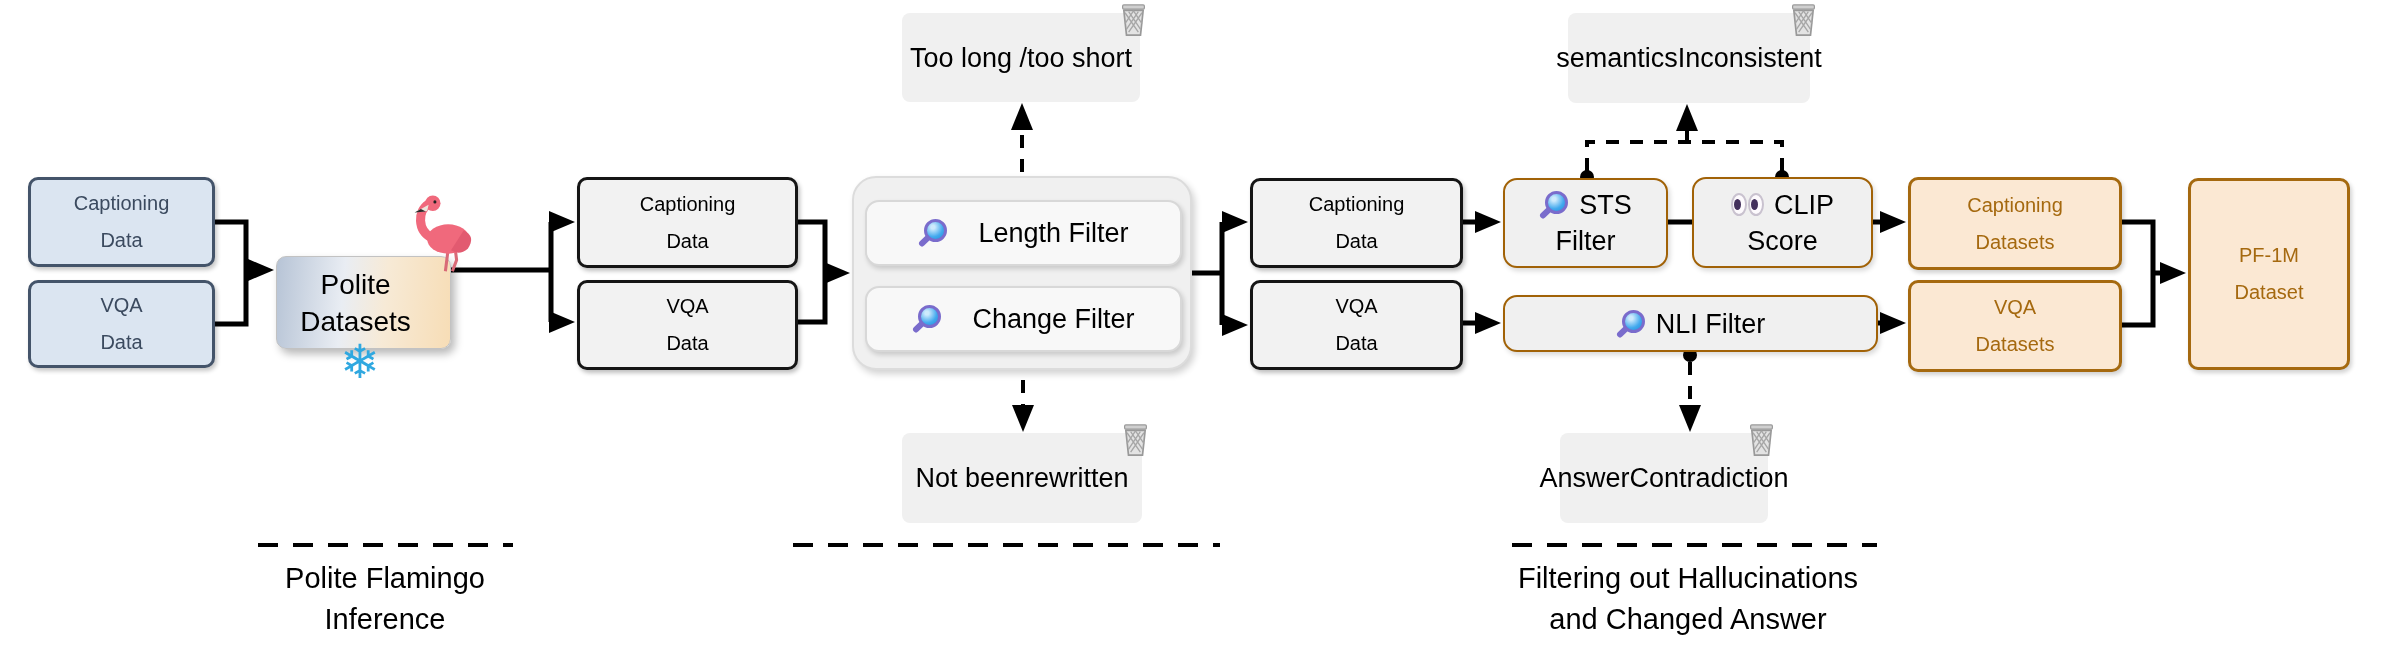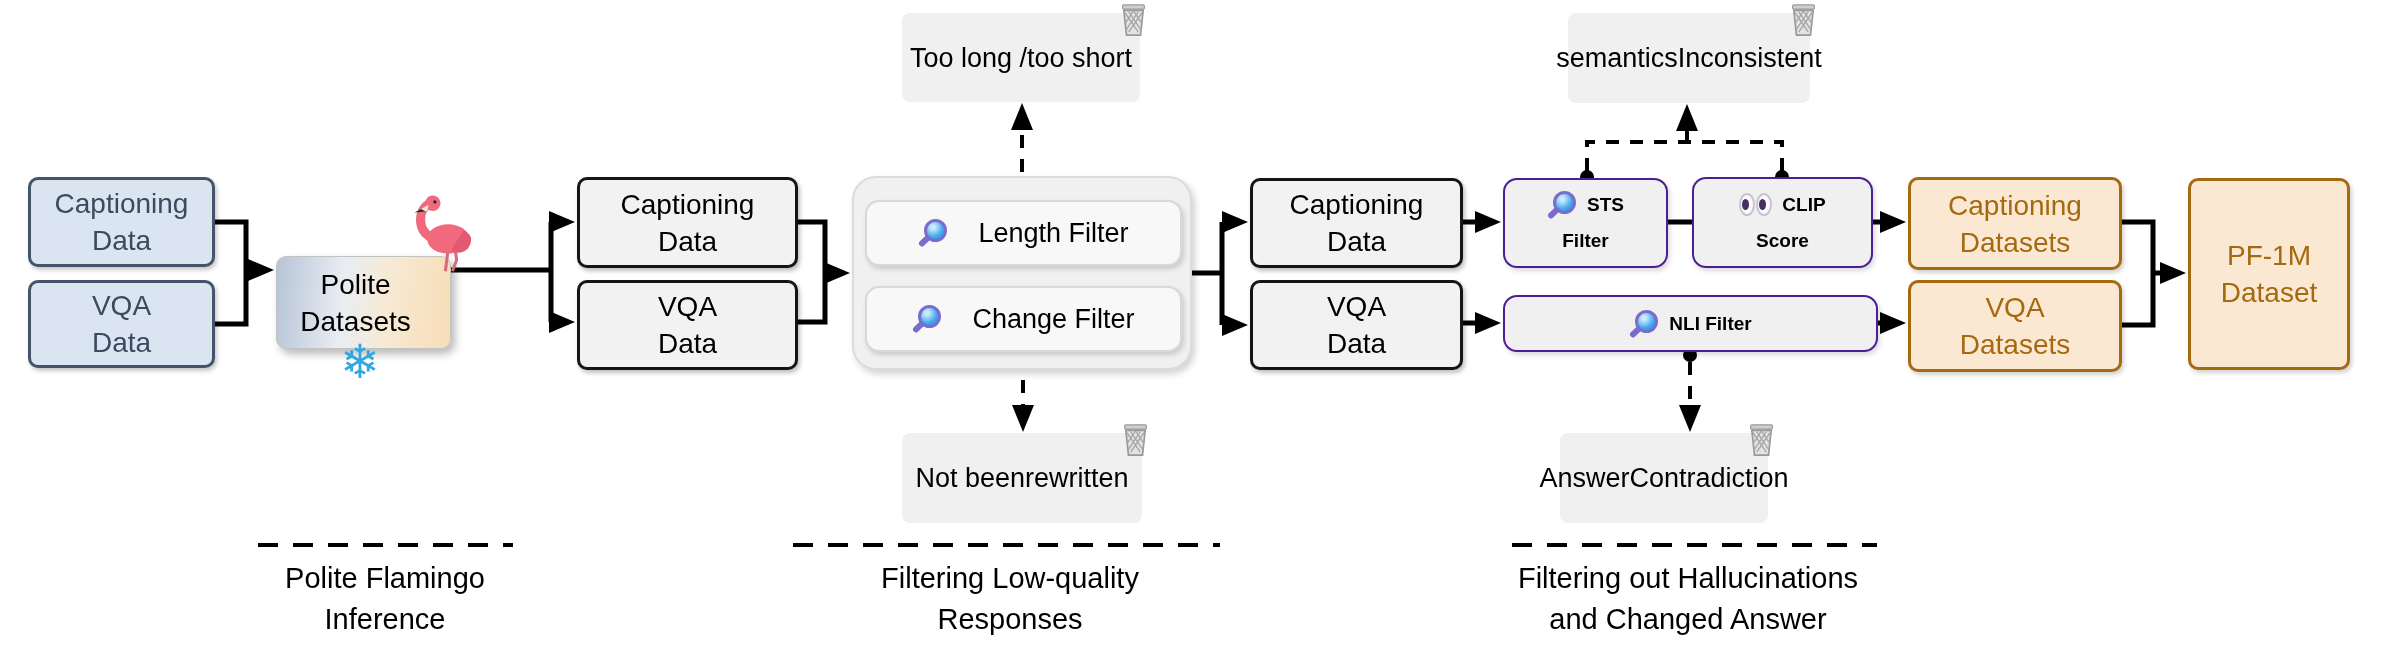--- a/index.html
+++ b/index.html
@@ -10,7 +10,7 @@
   #wires{position:absolute;left:0;top:0;z-index:0;}
   .box{
     position:absolute;display:flex;flex-direction:column;align-items:center;justify-content:center;
-    text-align:center;box-sizing:border-box;z-index:2;font-size:28px;line-height:37px;
+    text-align:center;box-sizing:border-box;z-index:2;font-size:20px;line-height:37px;
   }
   .blue{
     background:var(--blue-fill,#dbe5f1);border:3px solid var(--blue-border,#44546a);

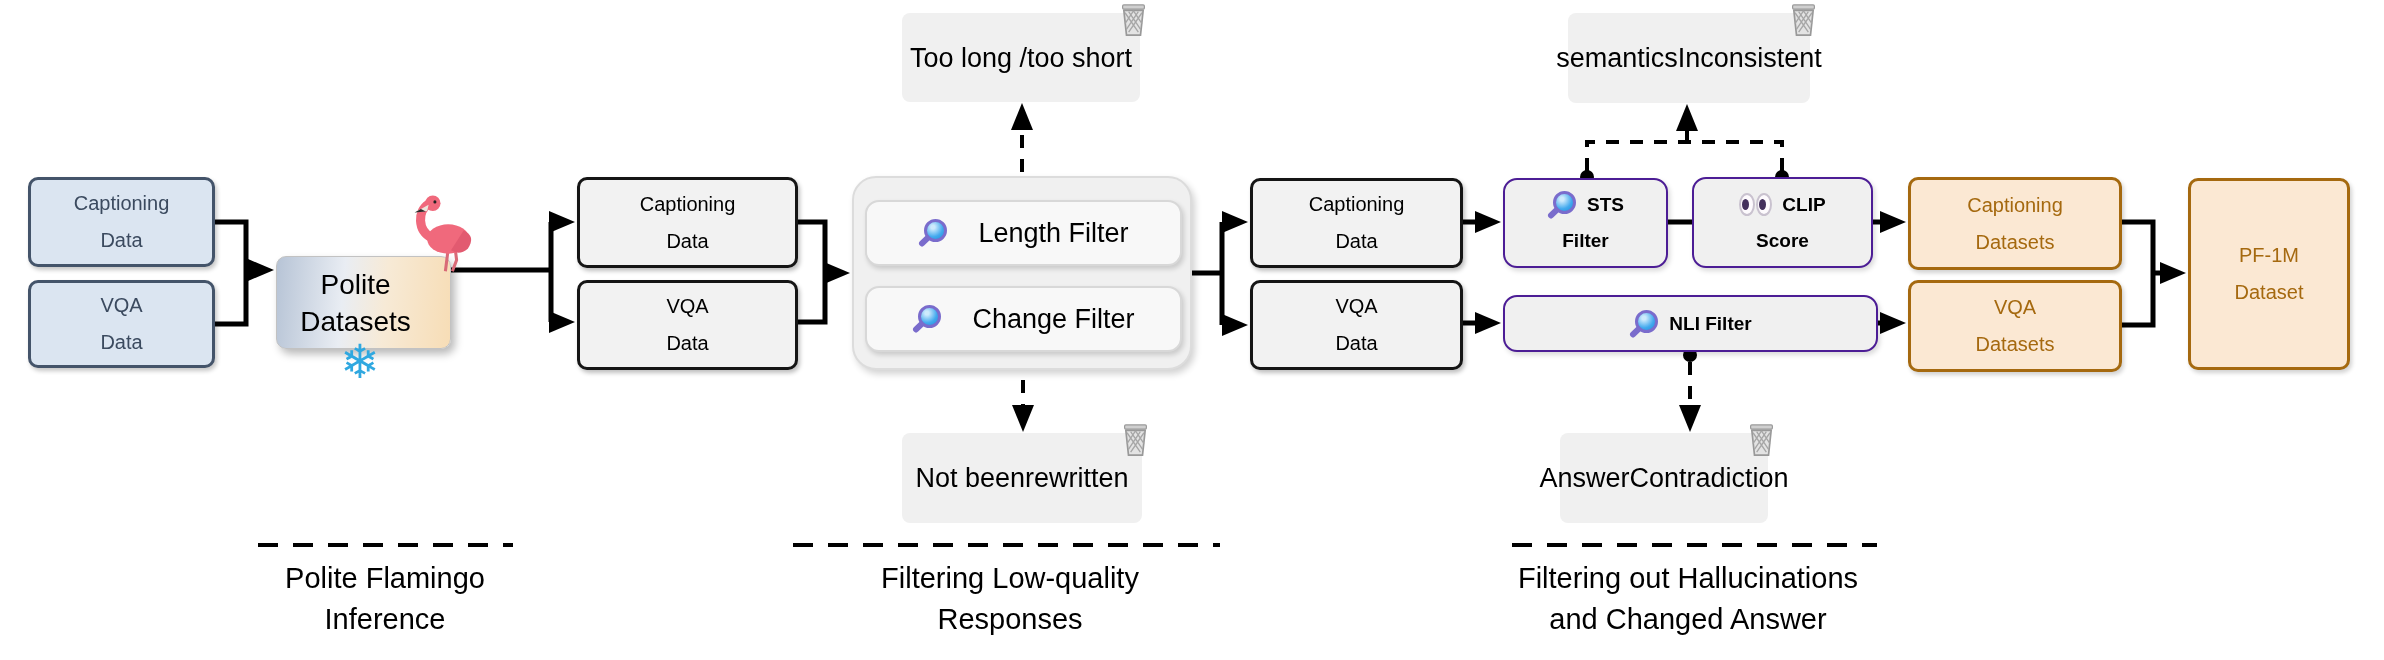--- a/index.html
+++ b/index.html
@@ -25,8 +25,8 @@
     color:var(--orange-text,#a5690f);border-radius:10px;box-shadow:2px 3px 4px rgba(0,0,0,.18);
   }
   .soft{
-    background:var(--soft-fill,#f0f0f0);border:2px solid #4c1d95;border-radius:14px;
-    font-size:19px;line-height:36px;box-shadow:2px 3px 5px rgba(0,0,0,.15);font-weight:bold;
+    background:var(--soft-fill,#f0f0f0);border:2px solid #a16207;border-radius:14px;
+    font-size:27px;line-height:36px;box-shadow:2px 3px 5px rgba(0,0,0,.15);
   }
   .panel{
     position:absolute;background:var(--panel-fill,#f0f0f0);border:2px solid #dcdcdc;border-radius:24px;

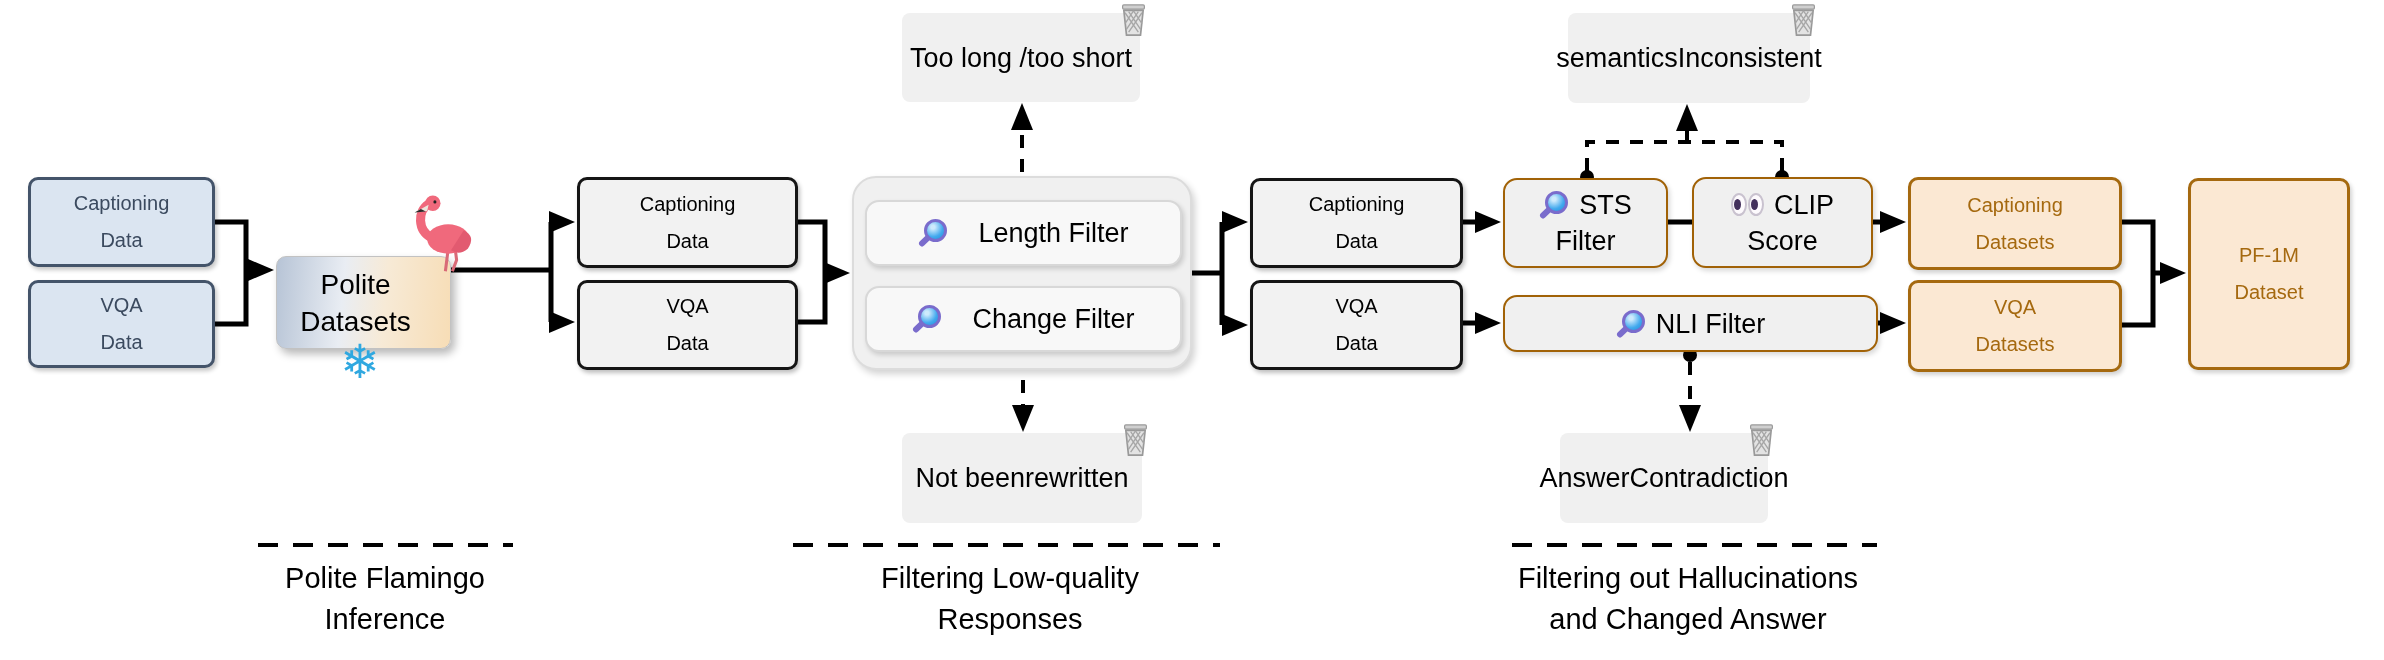--- a/index.html
+++ b/index.html
@@ -198,10 +198,6 @@
     <span>Not been</span>
     <span>rewritten</span>
   </div>
-  <div class="seclabel" style="left:860px;top:558px;width:300px">
-    <div>Filtering Low-quality</div>
-    <div>Responses</div>
-  </div>
 
   <div class="box gray" style="left:1250px;top:178px;width:213px;height:90px">
     <span>Captioning</span>

